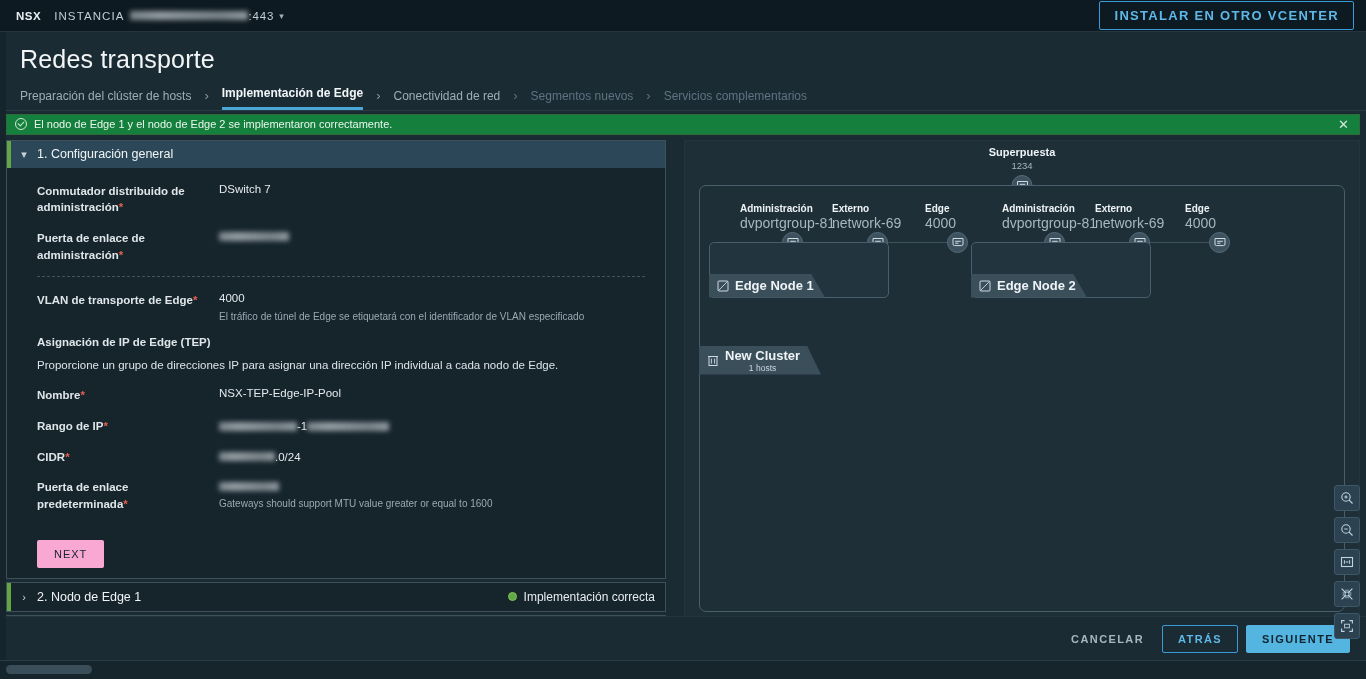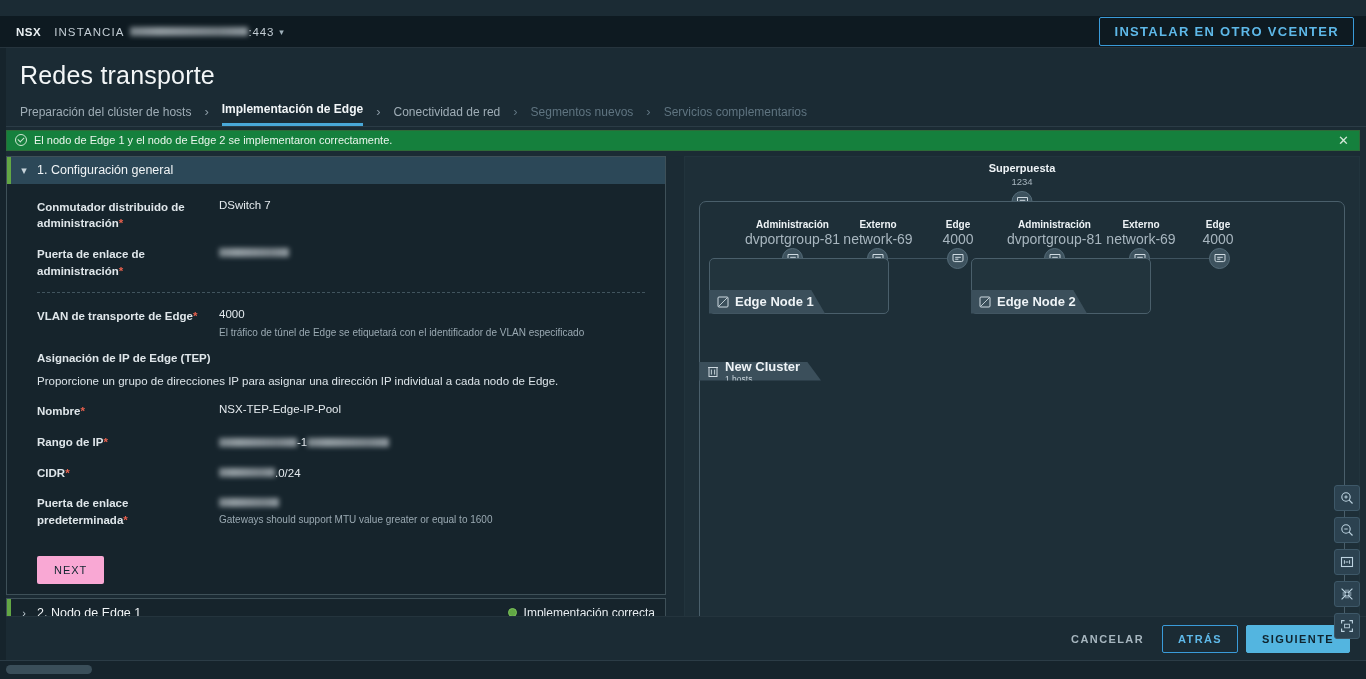--- a/index.html
+++ b/index.html
@@ -18,7 +18,7 @@
     display: flex; align-items: center;
     padding: 0 12px 0 16px;
     border-bottom: 1px solid #26343d;
-    position: relative; z-index: 5; margin-top: 16px;
+    position: relative; z-index: 5;
   }
   .nsx-logo {
     font-size: 11.5px; font-weight: bold; letter-spacing: .5px;

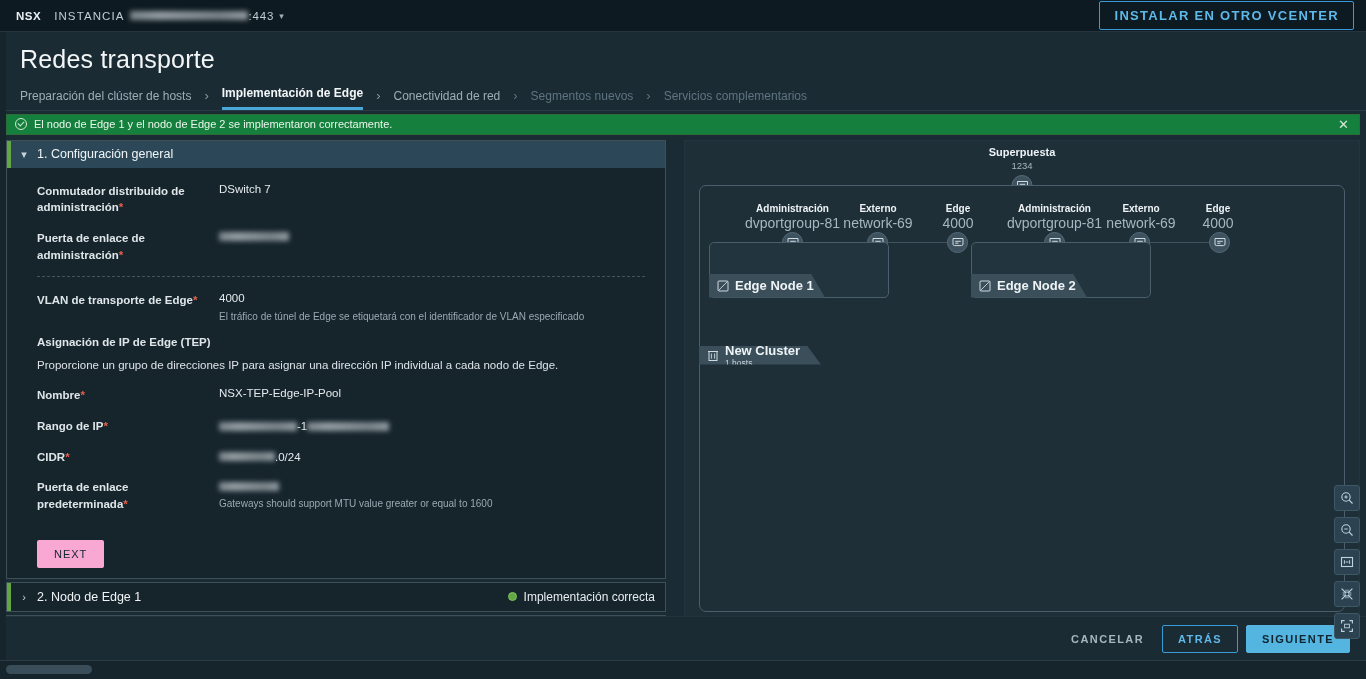--- a/index.html
+++ b/index.html
@@ -230,7 +230,7 @@
   .tag-sub { font-size: 8.5px; color: #cbd6dd; }
   .tag-ico { margin-right: 6px; display: flex; align-items: center; flex: none; }
 
-  .portlabel { position: absolute; text-align: center; white-space: nowrap; }
+  .portlabel { position: absolute; text-align: left; white-space: nowrap; }
   .portlabel .pl-t { font-size: 10px; font-weight: bold; color: #eef3f6; }
   .portlabel .pl-s { font-size: 14px; color: #a8b6bf; margin-top: 1px; }
 

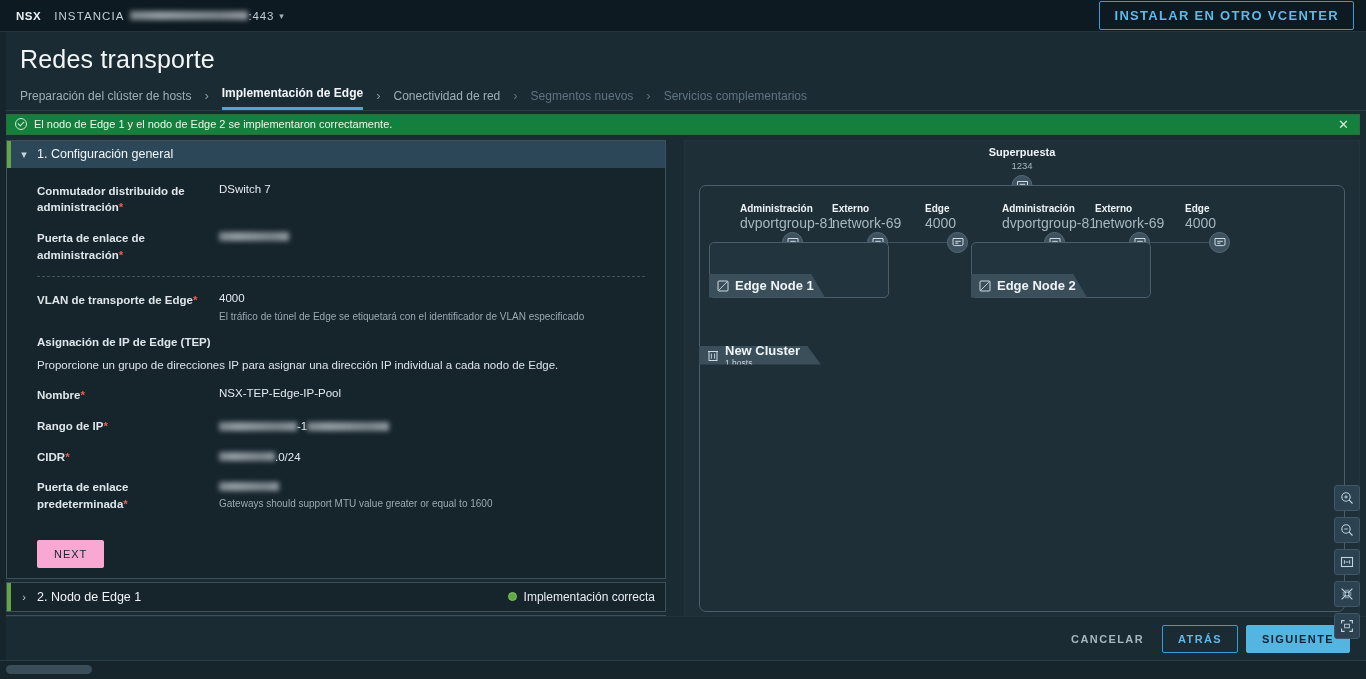--- a/index.html
+++ b/index.html
@@ -522,7 +522,7 @@
         <span class="tag-txt">Edge Node 2</span>
       </div>
 
-      <div class="tag" style="left:14px; top:205px; width:122px; height:19px;">
+      <div class="tag" style="left:14px; top:205px; width:122px; height:29px;text-align:center;">
         <span class="tag-ico">
           <svg width="12" height="13" viewBox="0 0 12 13" fill="none">
             <rect x="2" y="2.5" width="8" height="9" stroke="#cfdae1" stroke-width="1"></rect>

